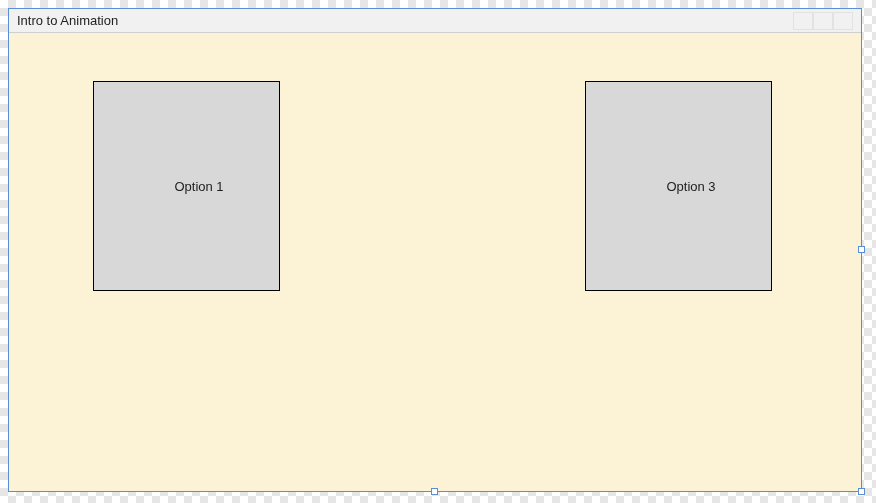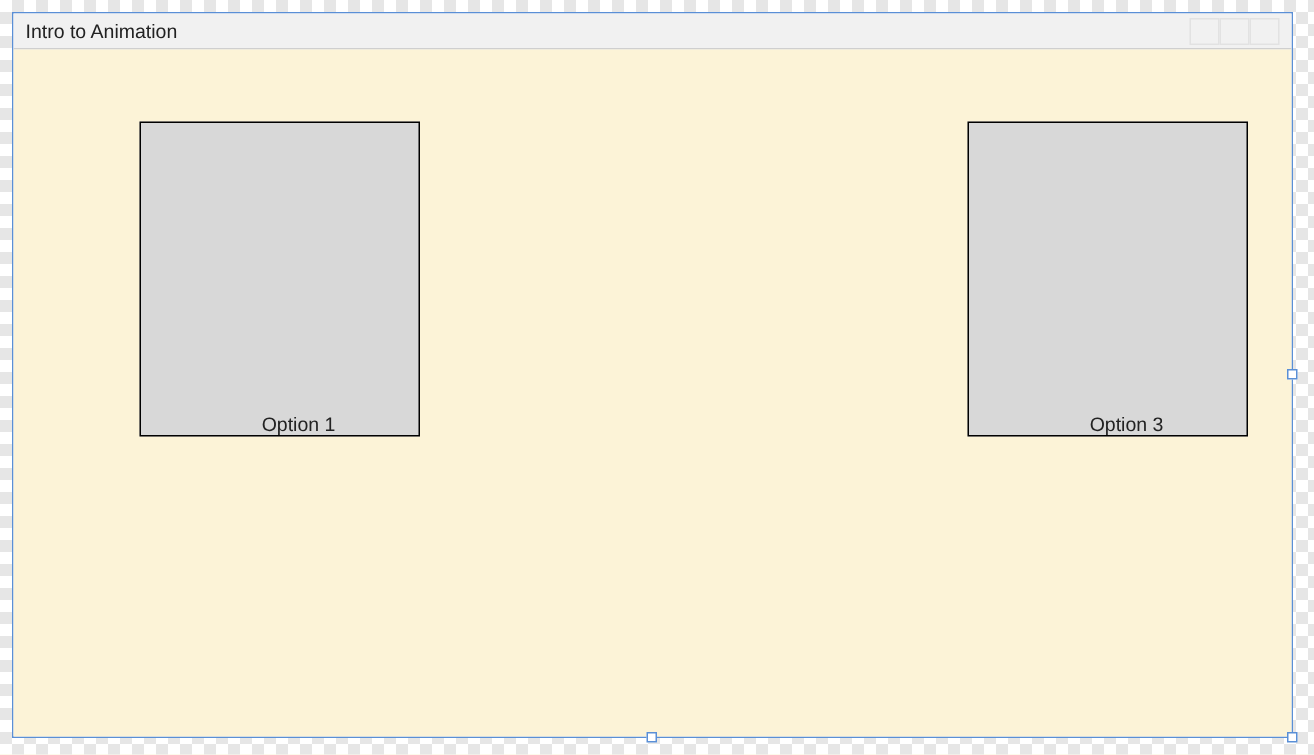--- a/index.html
+++ b/index.html
@@ -65,7 +65,7 @@
   background: #d8d8d8;
   border: 1px solid #000;
   display: flex;
-  align-items: flex-end;
+  align-items: center;
   justify-content: center;
   font-size: 13px;
   color: #222;

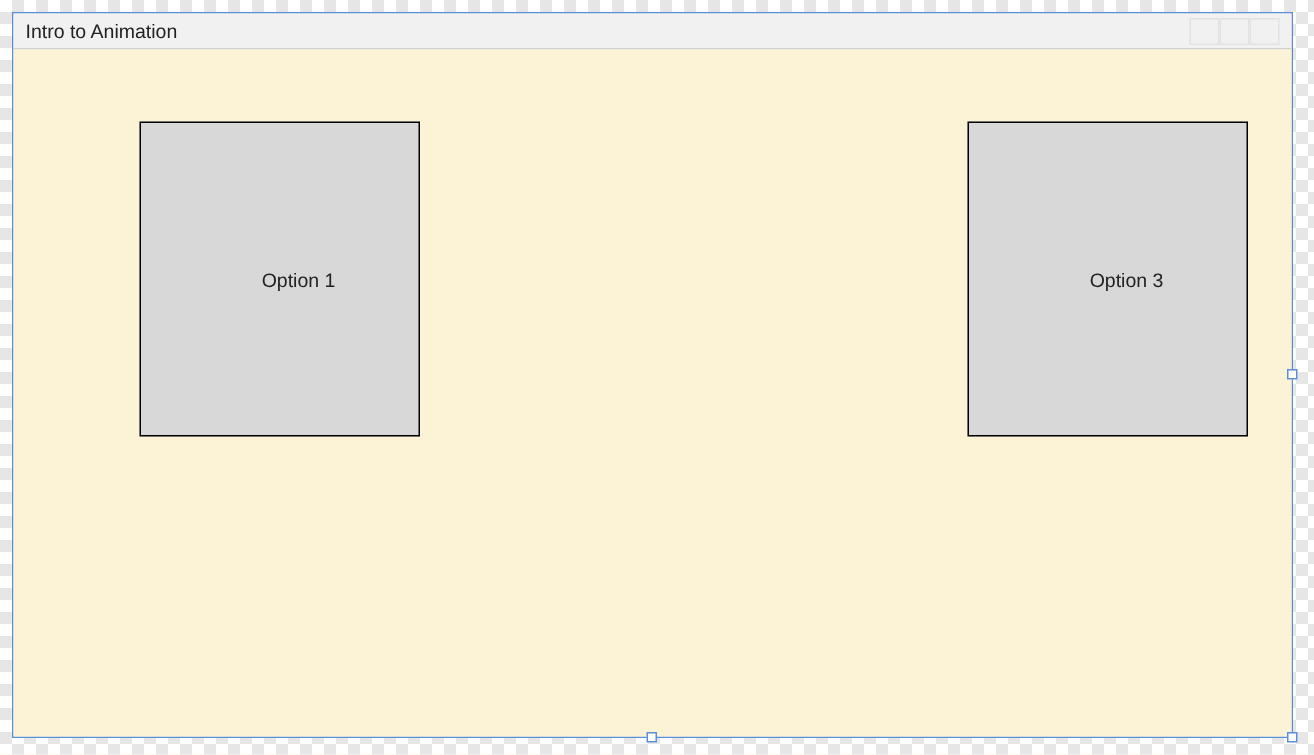--- a/index.html
+++ b/index.html
@@ -108,7 +108,7 @@
     </div>
 
 
-    <div class="option-card" style="left:636px; top:72px;">
+    <div class="option-card" style="left:576px; top:72px;">
       <span>Option 3</span>
     </div>
 

